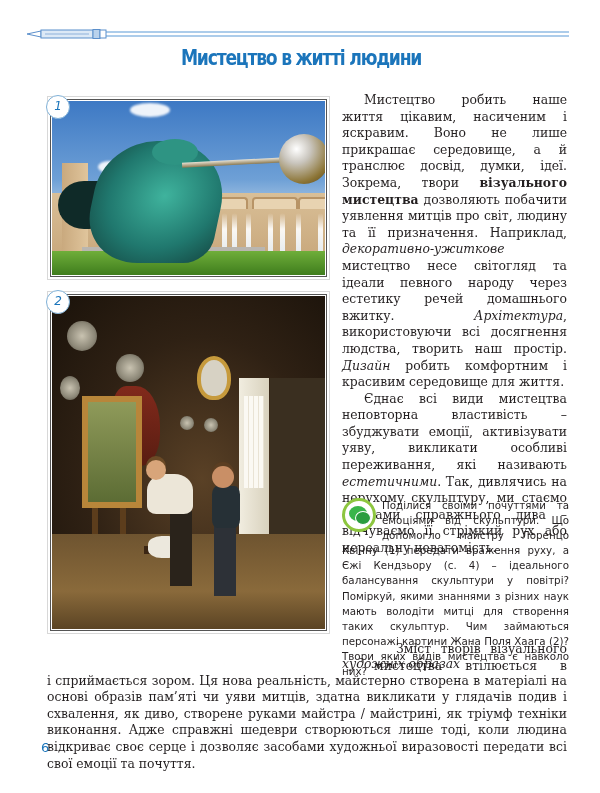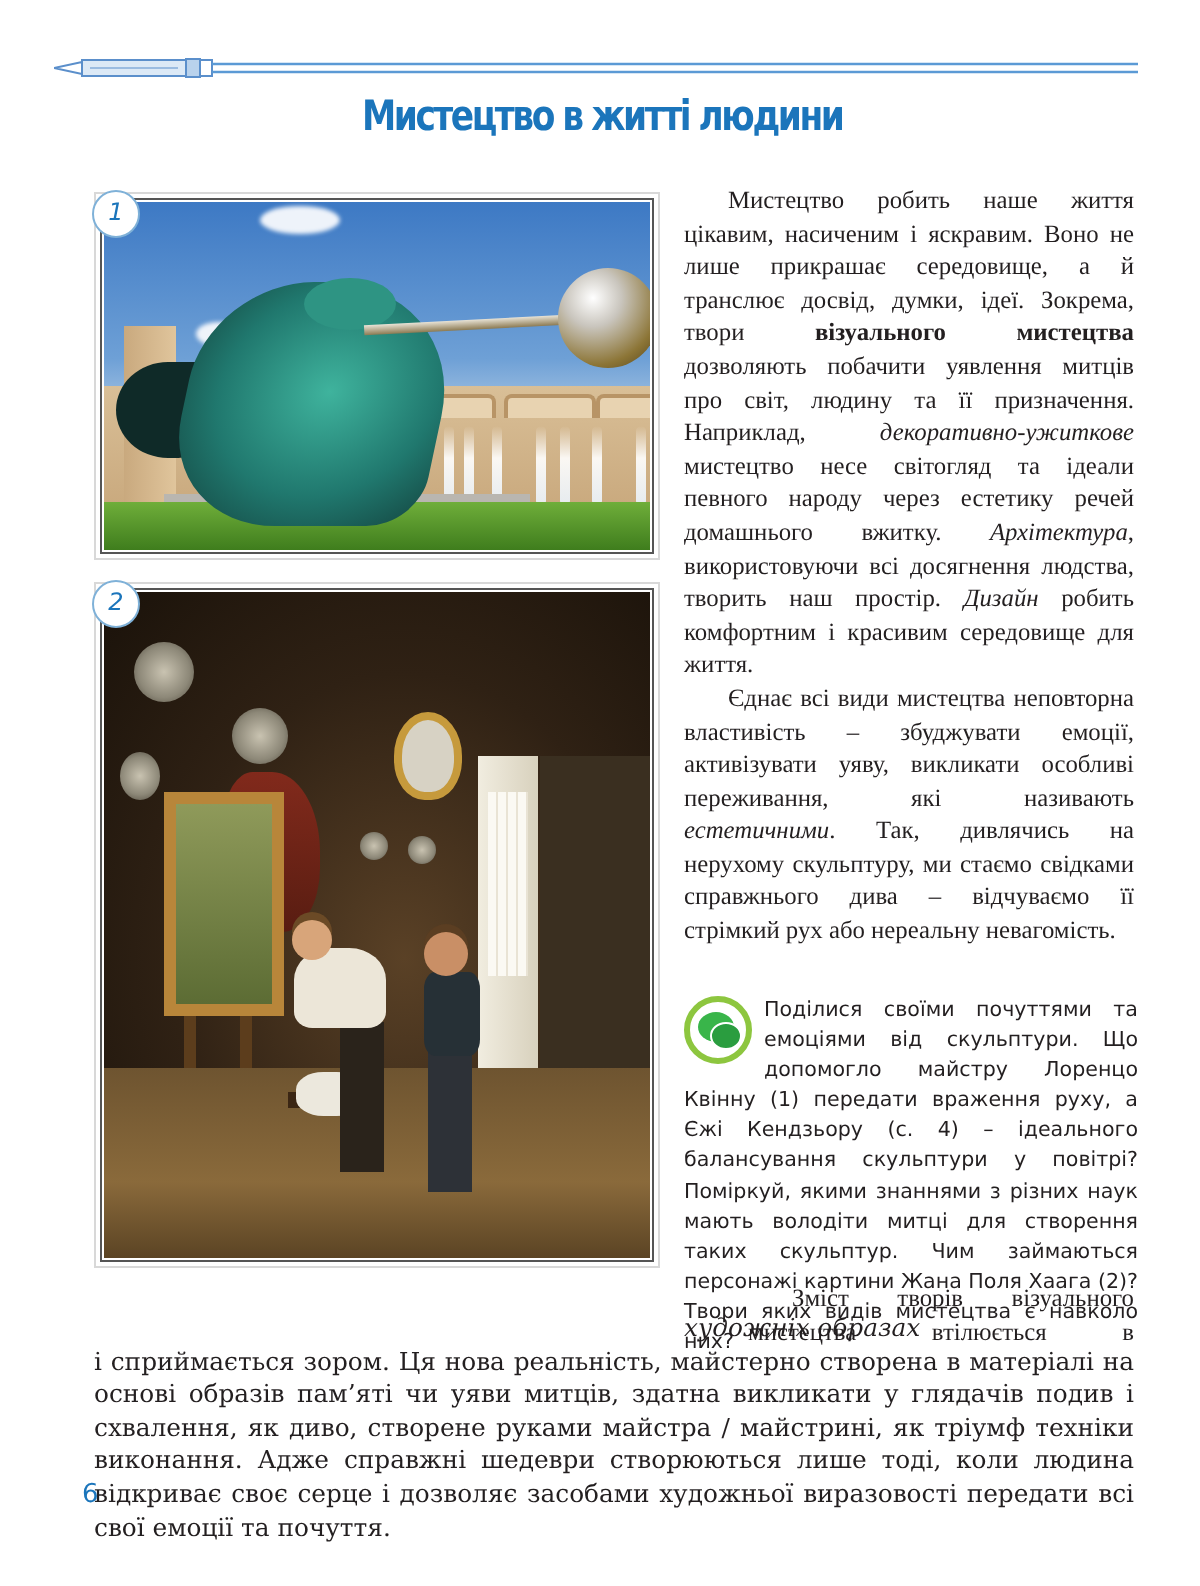--- a/index.html
+++ b/index.html
@@ -68,7 +68,7 @@
     .body-text {
       position: absolute; font-size: 12.4px; line-height: 16.6px; text-align: justify; color: #231f20;
     }
-    .body-text p { text-indent: 22px; font-family: Liberation Serif, serif; }
+    .body-text p { text-indent: 22px; }
     .col-right { left: 342px; top: 92px; width: 225px; }
     .body-text b { font-weight: bold; }
     .body-text i { font-style: italic; }

